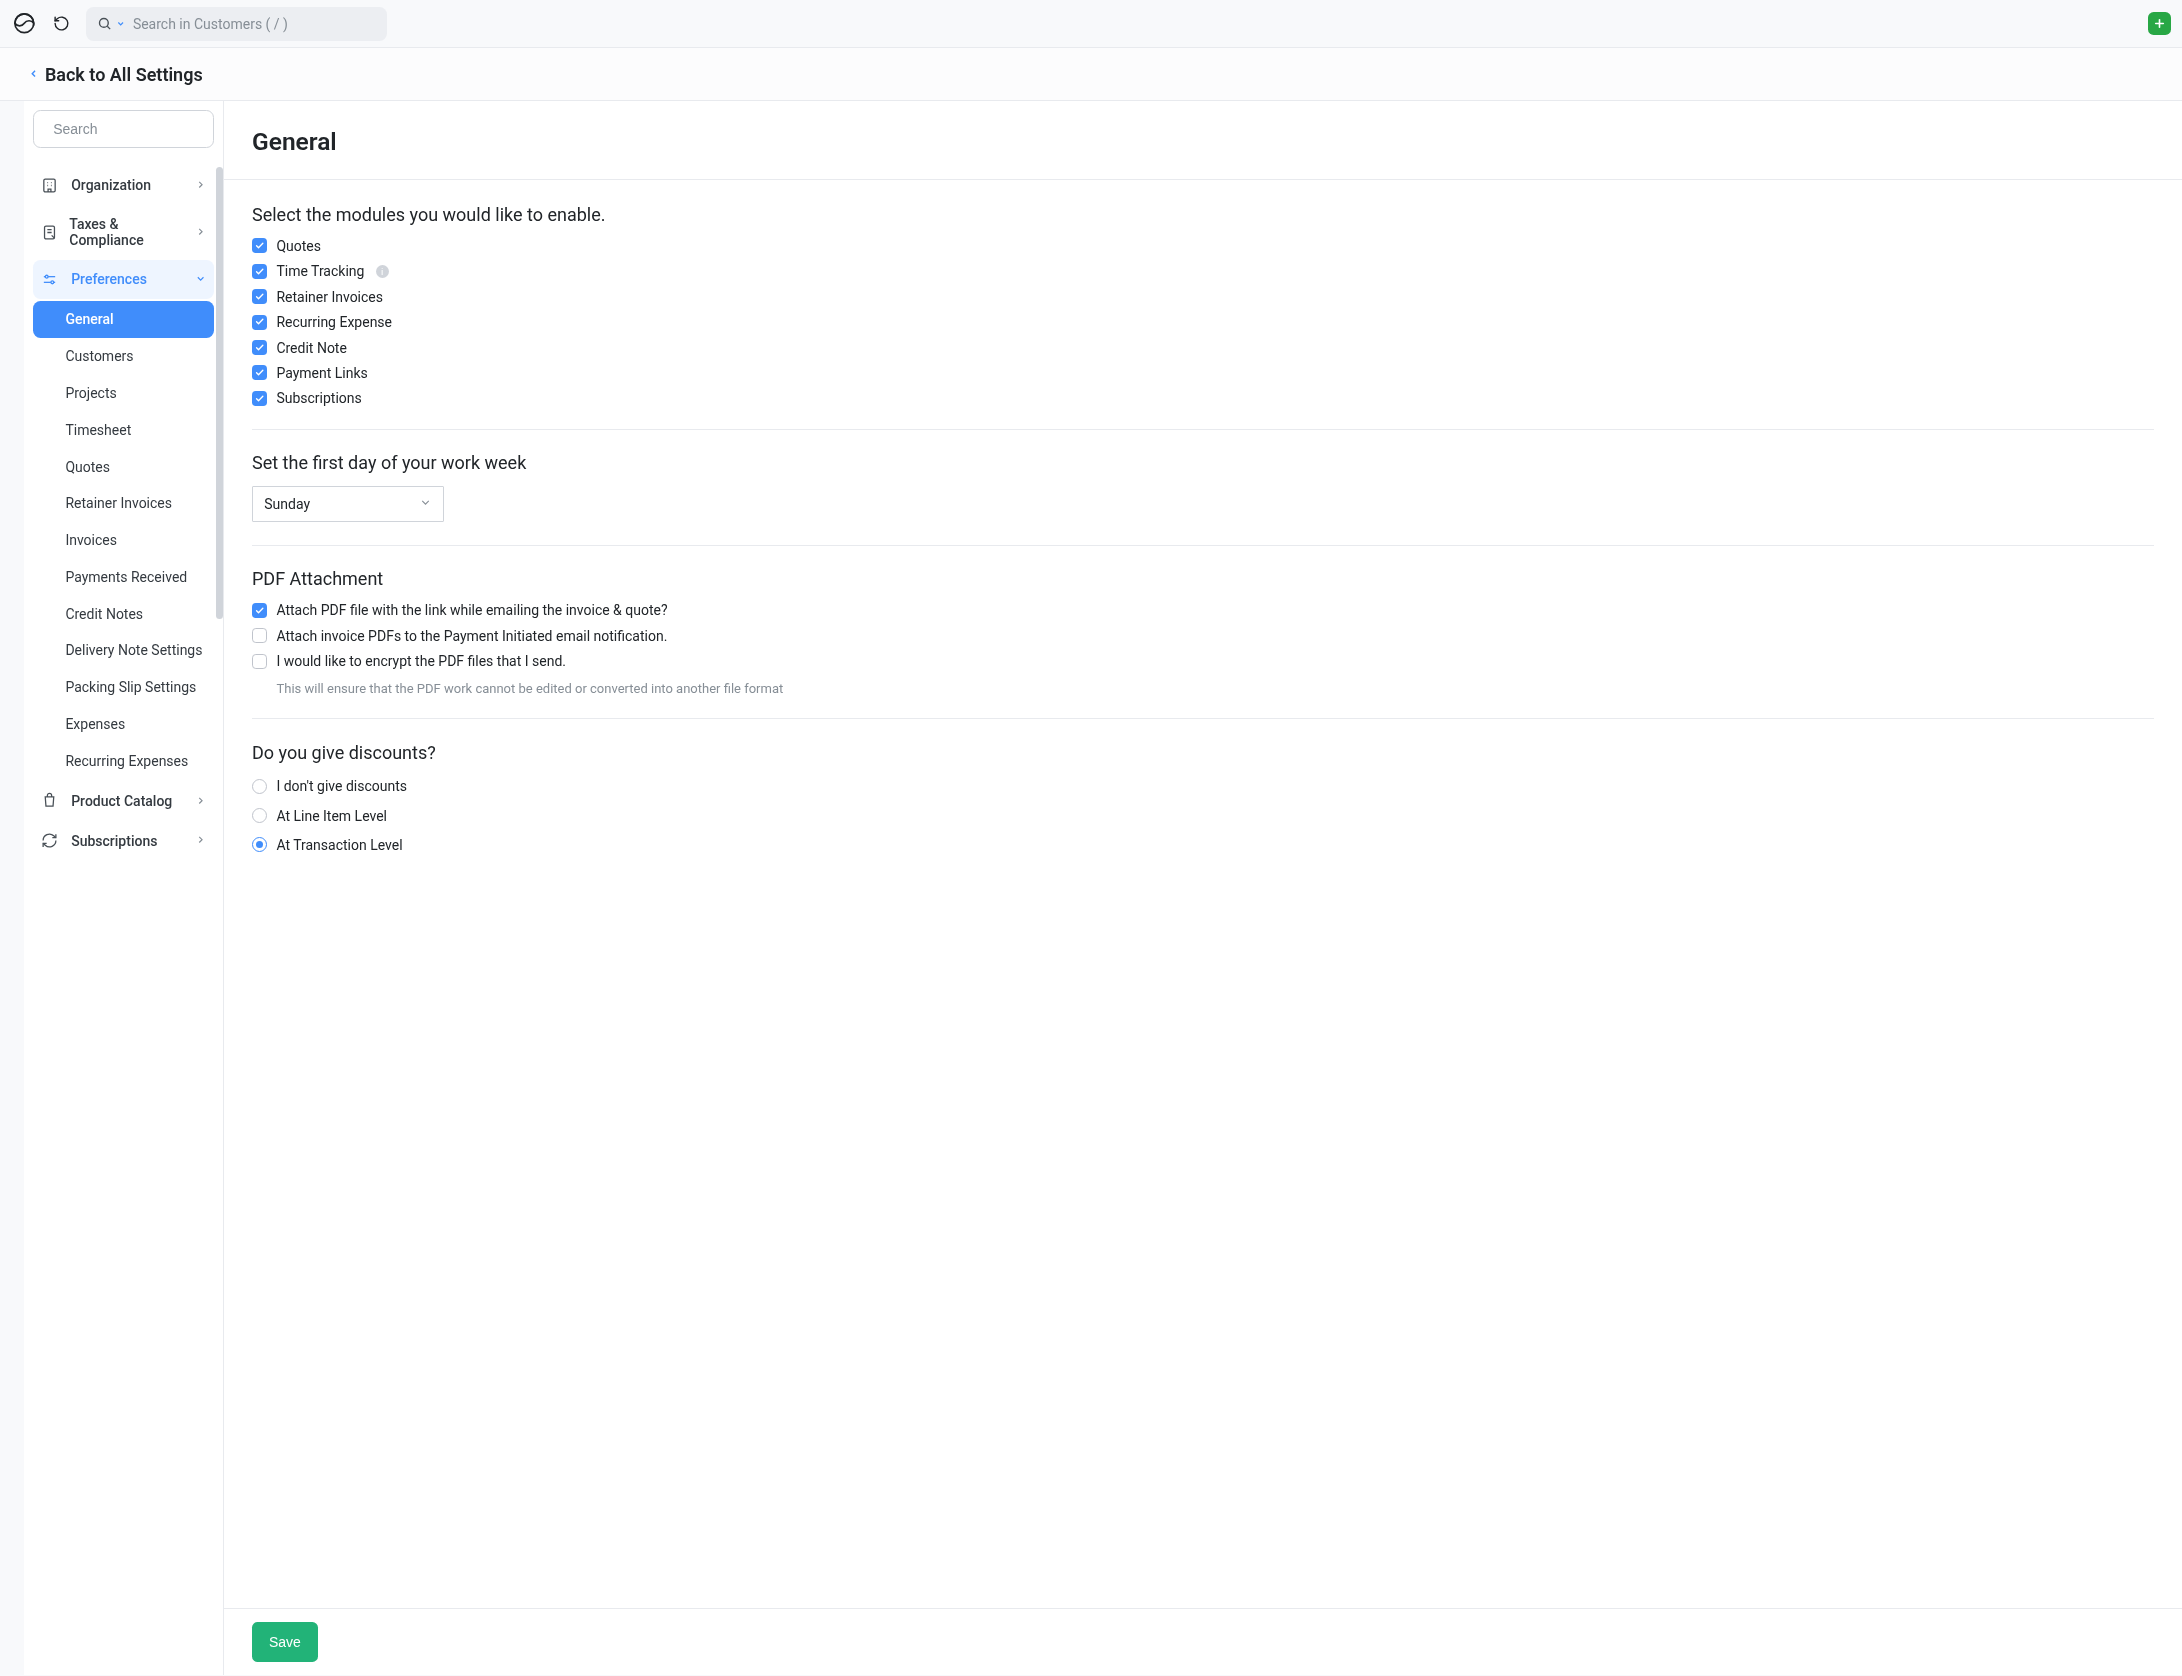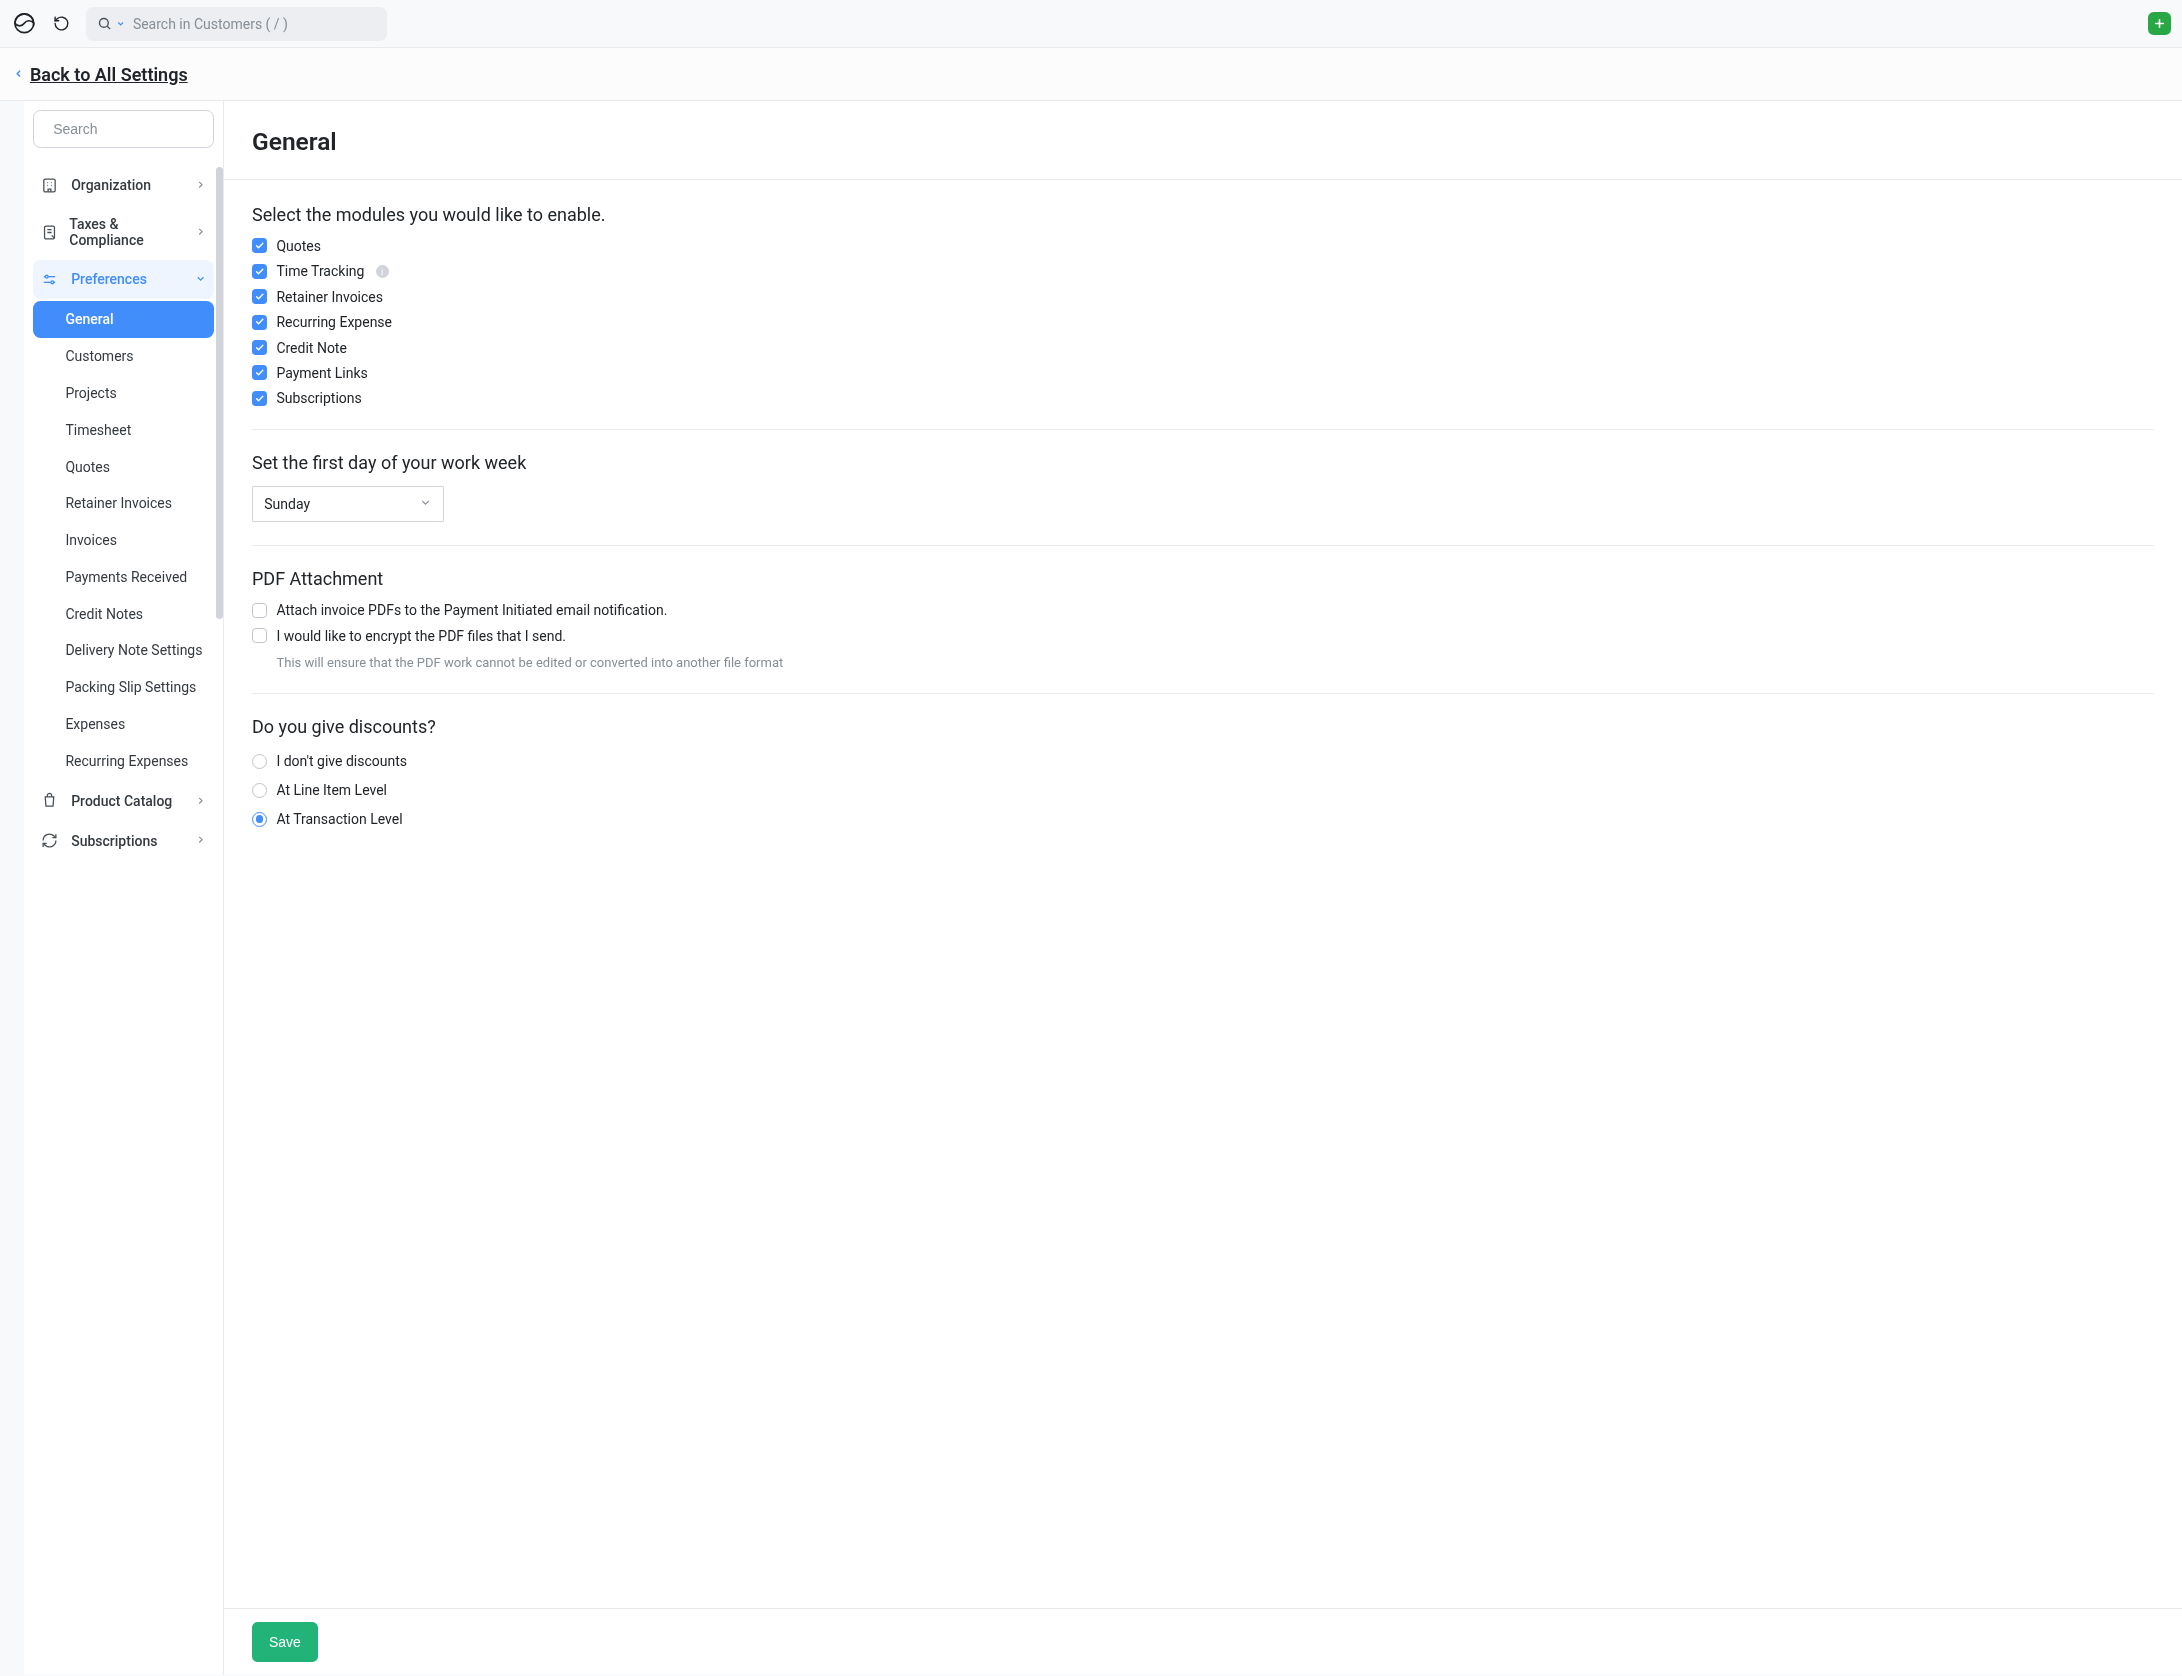--- a/index.html
+++ b/index.html
@@ -16,7 +16,7 @@
 .add-btn { width: 22.6px; height: 22.6px; background: #28a745; border-radius: 5.6px; display: flex; align-items: center; justify-content: center; cursor: pointer; }
 
 
-.backrow { height: 53px; display: flex; align-items: center; padding: 0 13px; border-bottom: 0.9px solid #e8eaee; background: #fcfcfd; text-decoration: underline; }
+.backrow { height: 53px; display: flex; align-items: center; padding: 0 28px; border-bottom: 0.9px solid #e8eaee; background: #fcfcfd; }
 .backlink { display: flex; align-items: center; gap: 5.6px; font-size: 18px; font-weight: 600; color: #212529; cursor: pointer; }
 .backlink svg { color: #408dfb; }
 

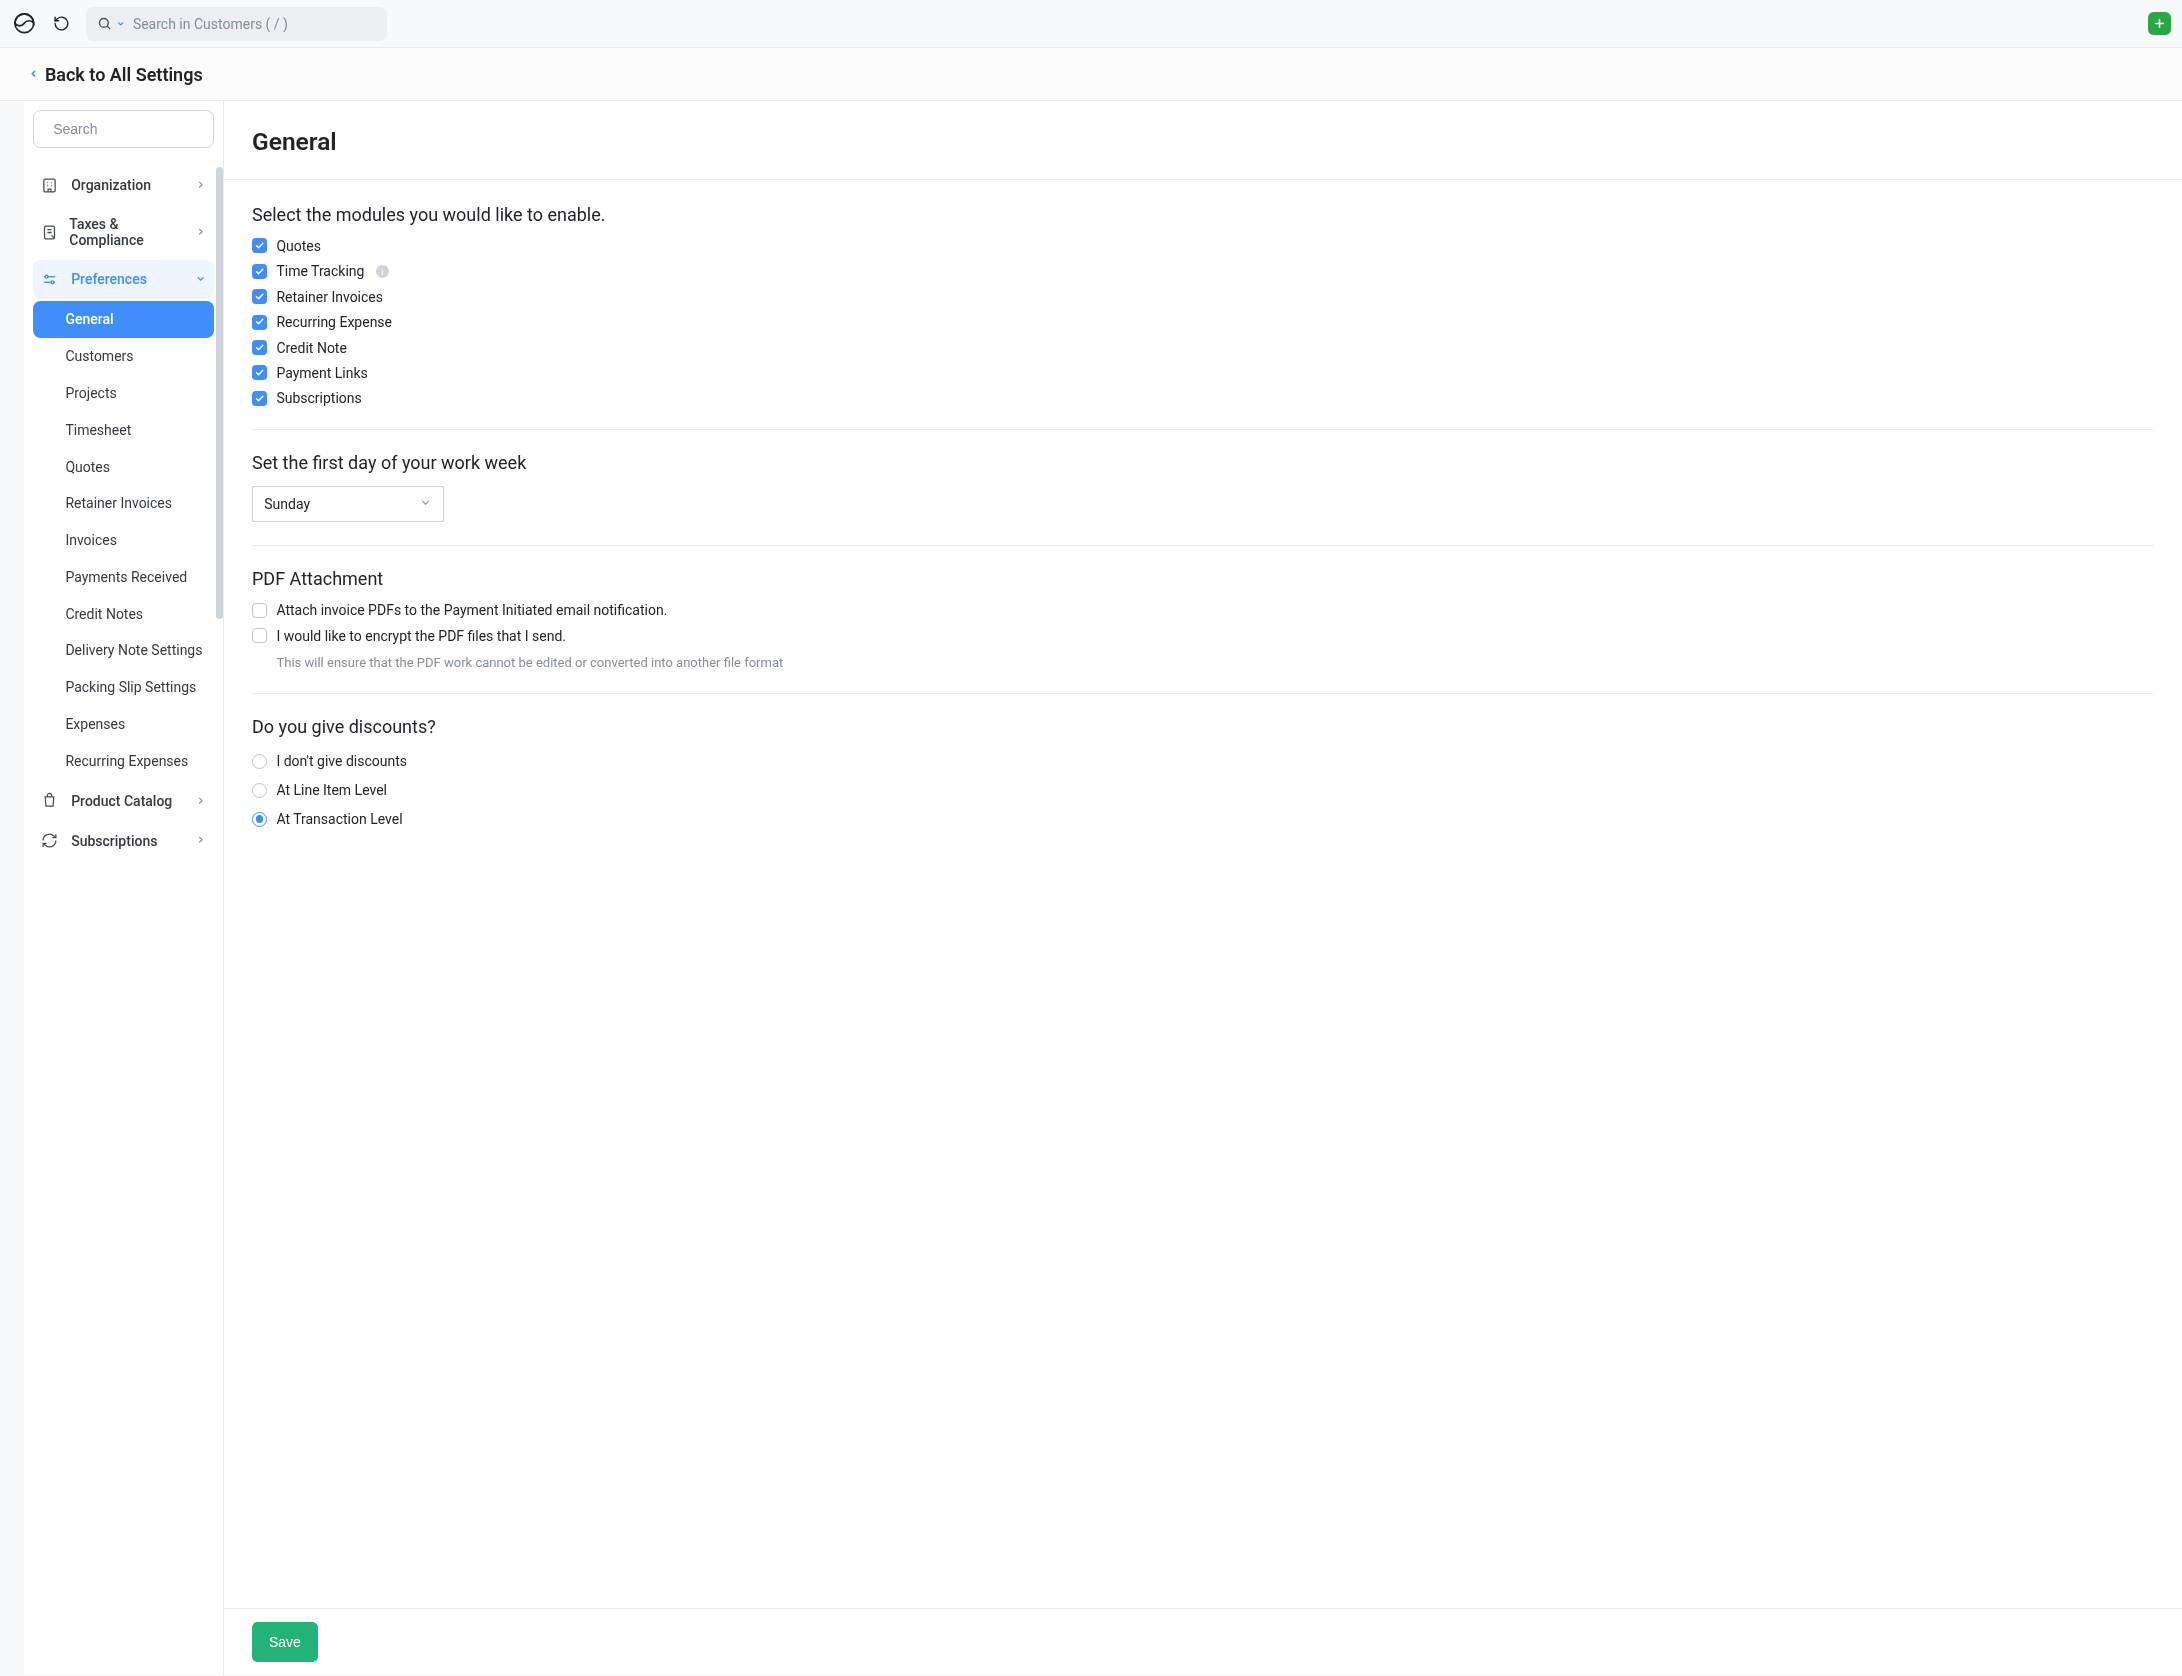--- a/index.html
+++ b/index.html
@@ -293,6 +293,14 @@
       <div class="section-label">PDF Attachment</div>
       <div class="check-list" id="pdf-list">
           <div class="check-row">
+            <div class="checkbox checked">
+              <svg width="9.4" height="9.4" viewBox="0 0 24 24" fill="none" stroke="#fff" stroke-width="3.5" stroke-linecap="round" stroke-linejoin="round">
+                <polyline points="20 6 9 17 4 12"></polyline>
+              </svg>
+            </div>
+            <span>Attach PDF file with the link while emailing the invoice &amp; quote?</span>
+          </div>
+          <div class="check-row">
             <div class="checkbox unchecked"></div>
             <span>Attach invoice PDFs to the Payment Initiated email notification.</span>
           </div>

